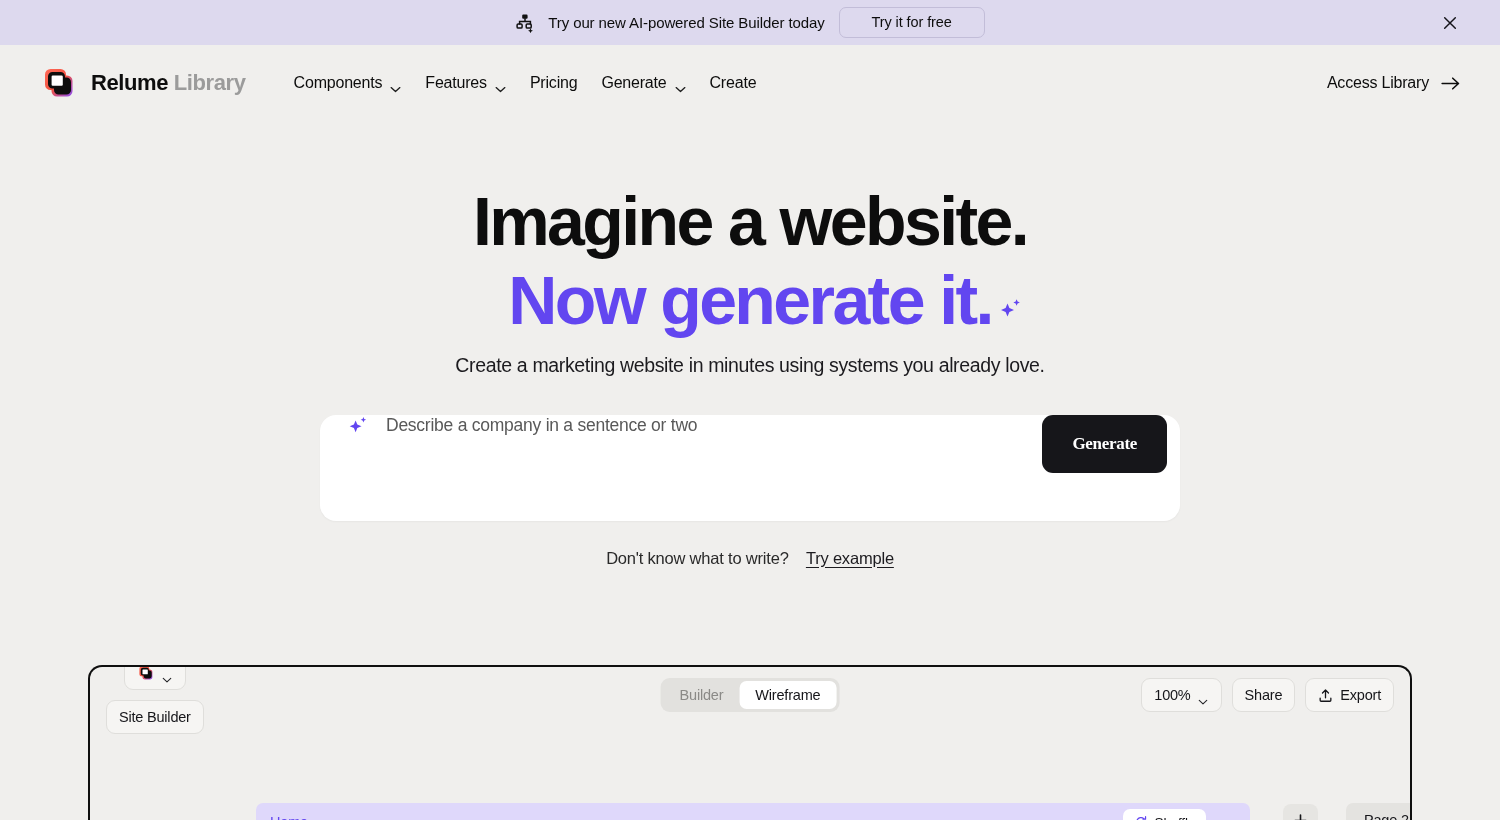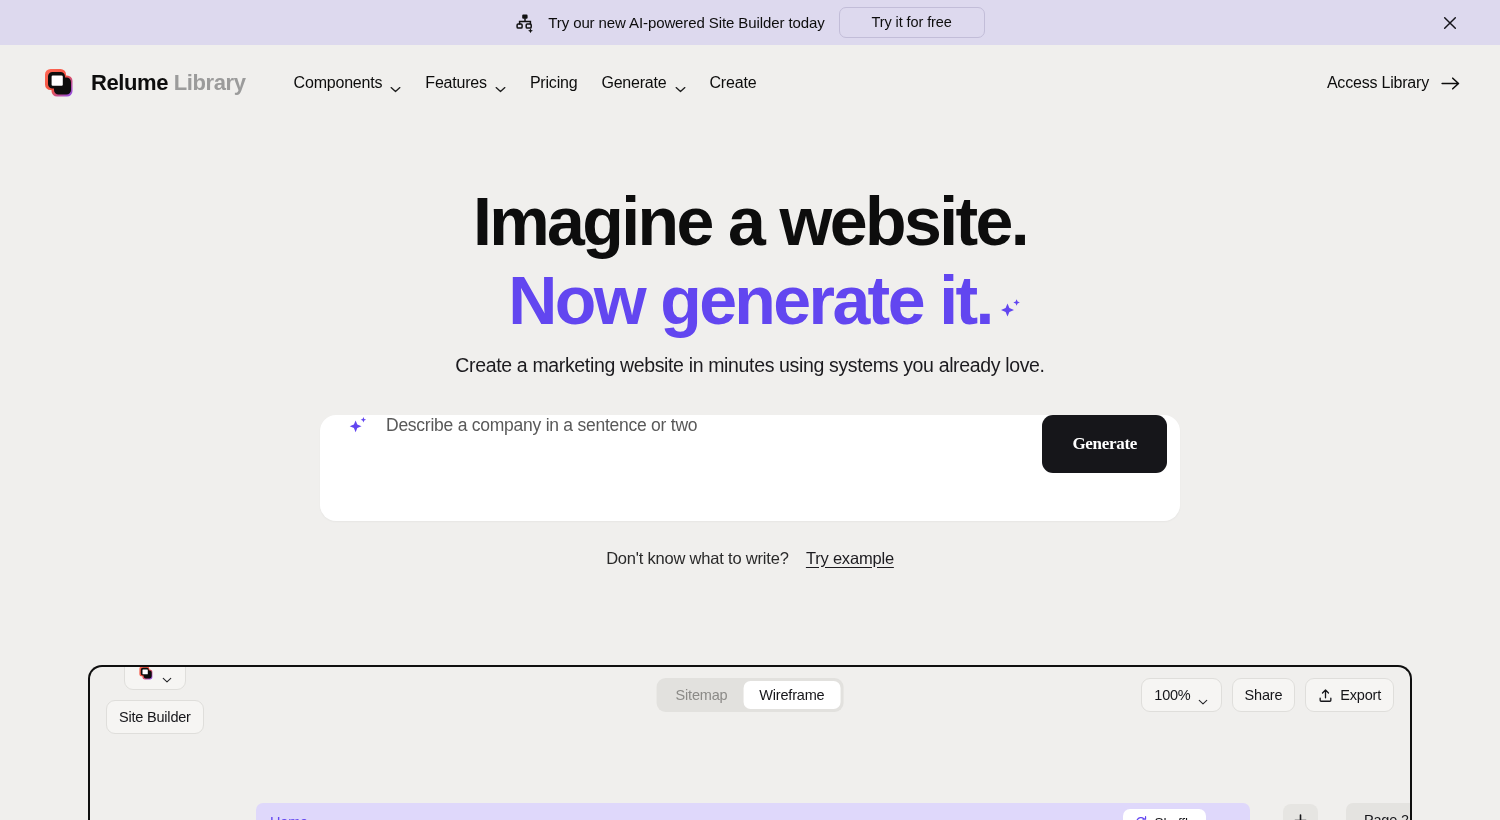--- a/index.html
+++ b/index.html
@@ -435,7 +435,7 @@
     </div>
 
     <div class="seg">
-      <button class="seg-item">Sitemap</button>
+      <button class="seg-item">Builder</button>
       <button class="seg-item active">Wireframe</button>
     </div>
 

